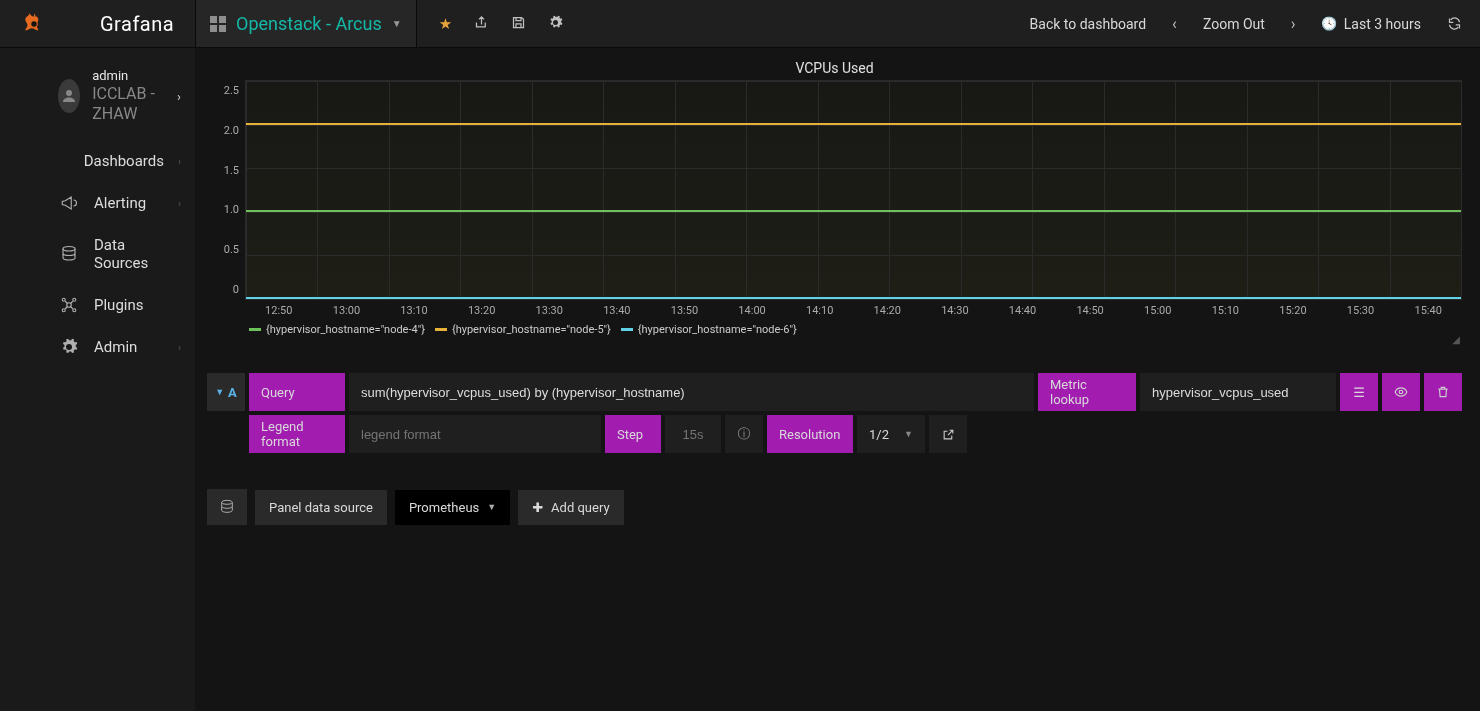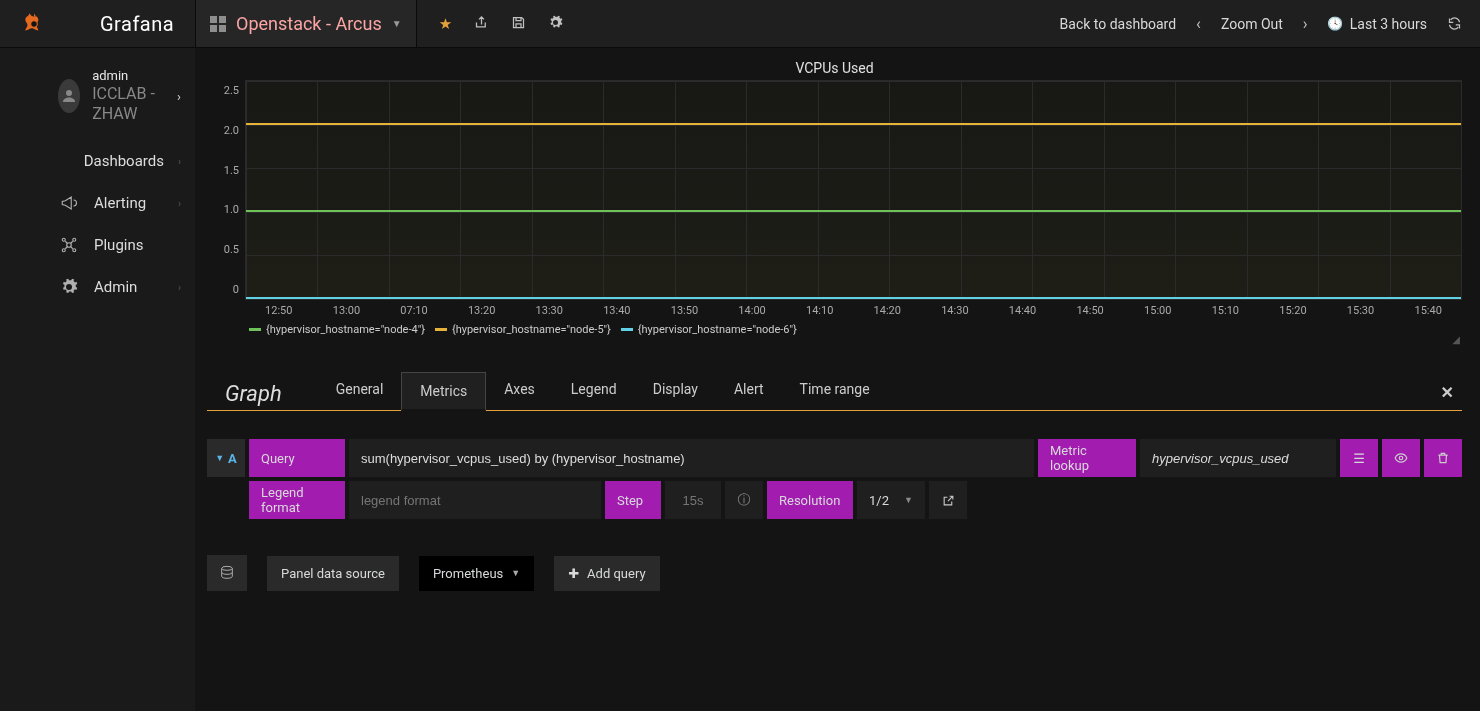--- a/index.html
+++ b/index.html
@@ -11,7 +11,7 @@
 .dash-title-wrap { display:flex; align-items:center; gap:10px; padding:0 14px; height:100%; background:#262626; border-left:1px solid #0a0a0a; border-right:1px solid #0a0a0a;}
 .four-squares { width:16px; height:16px; display:grid; grid-template-columns:1fr 1fr; gap:2px; }
 .four-squares div { background:#8e8e8e; }
-.dash-title { font-size:18px; color:#fca5a5; }
+.dash-title { font-size:18px; color:#14b8a6; }
 .dd-caret { font-size:10px; color:#999; }
 .top-icons { display:flex; gap:22px; padding:0 22px; }
 .top-icon { color:#c0c0c0; font-size:15px; cursor:pointer; }

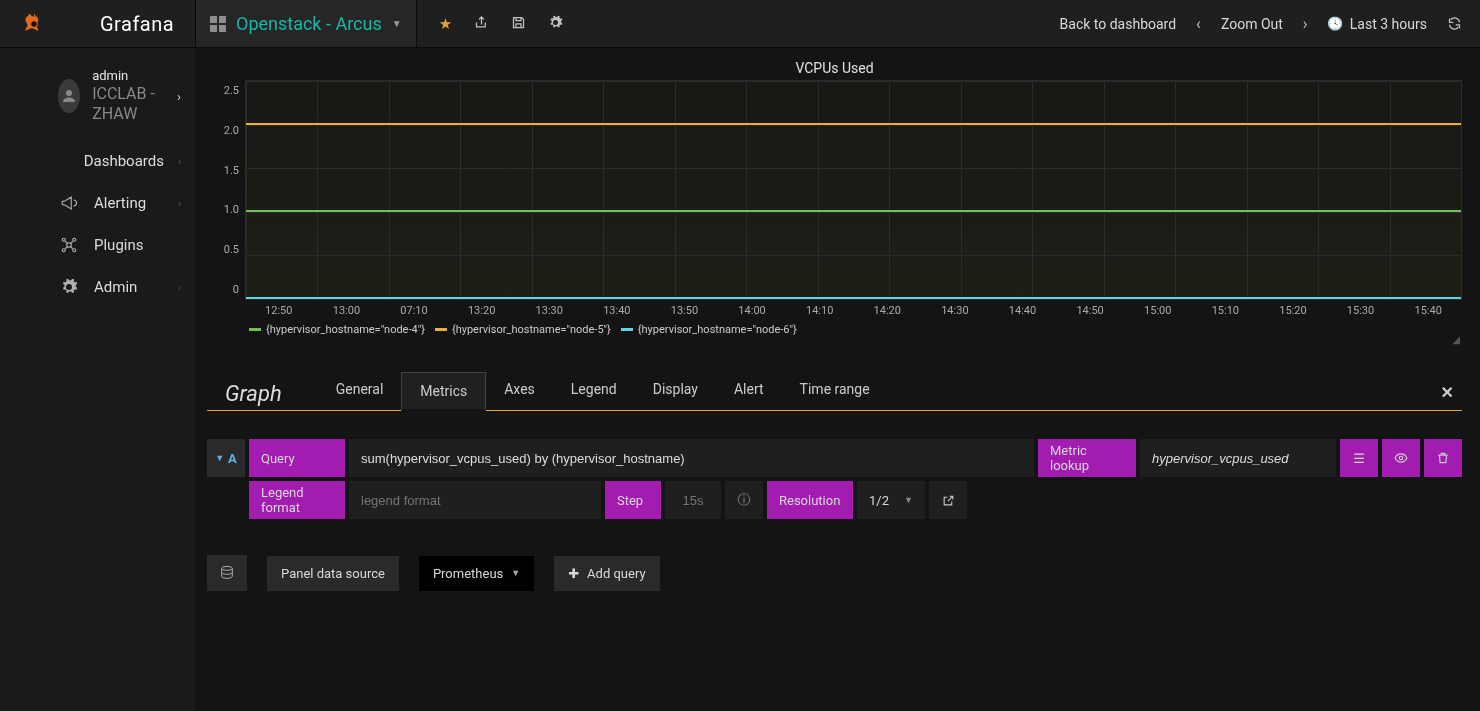--- a/index.html
+++ b/index.html
@@ -16,7 +16,7 @@
 .top-icons { display:flex; gap:22px; padding:0 22px; }
 .top-icon { color:#c0c0c0; font-size:15px; cursor:pointer; }
 .star { color:#e5a13a; }
-.top-right { margin-left:auto; display:flex; align-items:center; gap:20px; padding-right:18px; font-size:14px; }
+.top-right { margin-left:auto; display:flex; align-items:center; gap:26px; padding-right:18px; font-size:14px; }
 .top-right .seg { display:flex; align-items:center; gap:6px; cursor:pointer; }
 .chev { font-size:16px; color:#c0c0c0; }
 .clock { font-size:13px; }

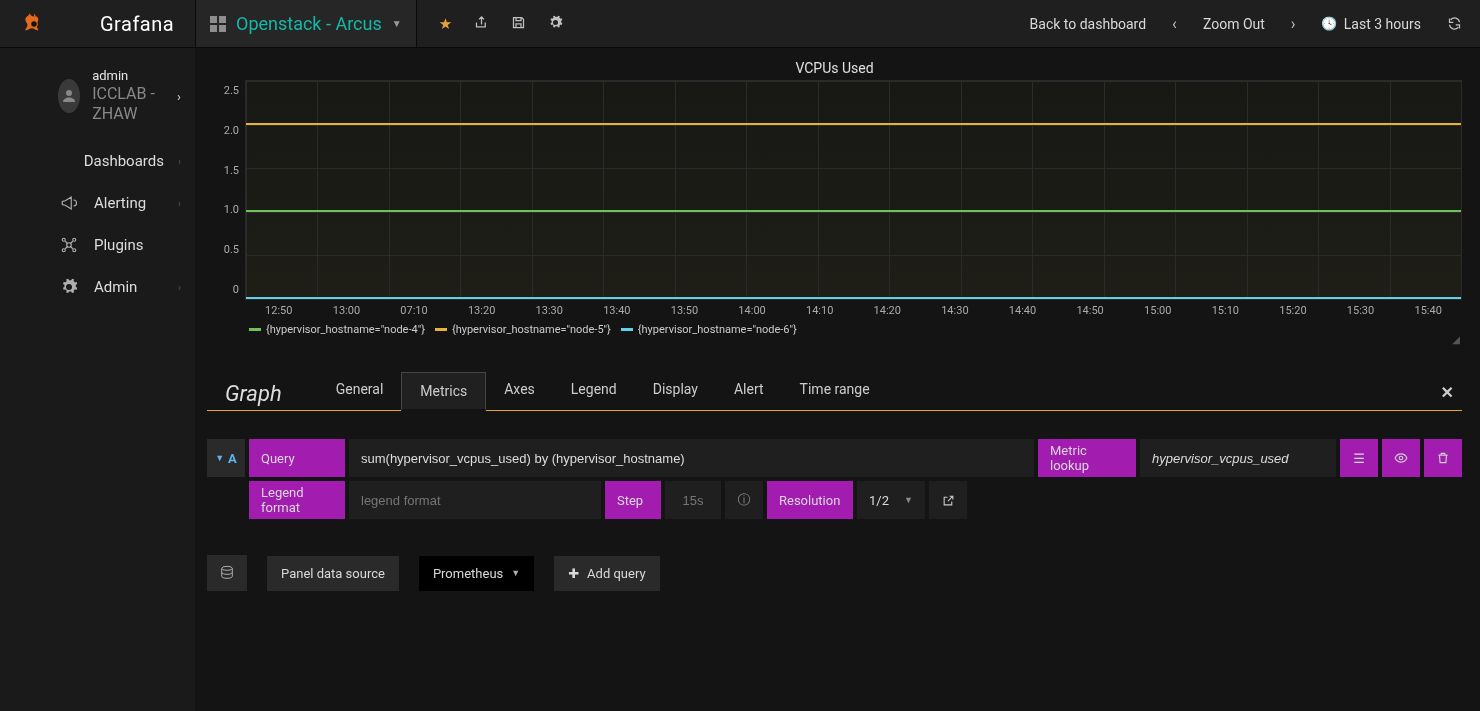--- a/index.html
+++ b/index.html
@@ -160,6 +160,15 @@
     <div class="nav-item">
       <span class="nic">
           <svg width="18" height="18" viewBox="0 0 24 24" fill="none" stroke="#b0b0b0" stroke-width="1.5">
+            <ellipse cx="12" cy="5" rx="8" ry="3"></ellipse>
+            <path d="M4 5v6c0 1.7 3.6 3 8 3s8-1.3 8-3V5M4 11v6c0 1.7 3.6 3 8 3s8-1.3 8-3v-6"></path>
+          </svg>
+        </span>
+      <span class="nlabel">Data Sources</span>
+    </div>
+    <div class="nav-item">
+      <span class="nic">
+          <svg width="18" height="18" viewBox="0 0 24 24" fill="none" stroke="#b0b0b0" stroke-width="1.5">
             <circle cx="12" cy="12" r="3"></circle>
             <circle cx="5" cy="5" r="2"></circle>
             <circle cx="19" cy="5" r="2"></circle>

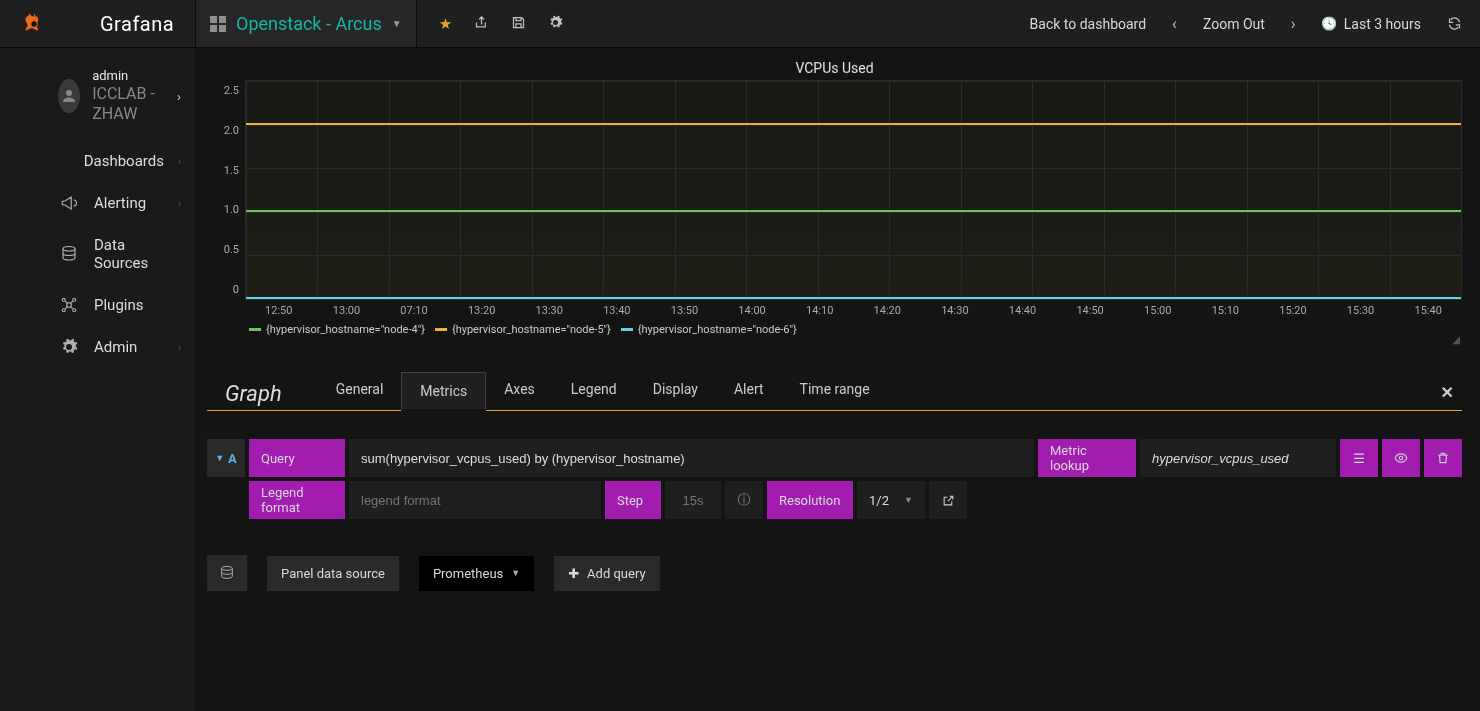--- a/index.html
+++ b/index.html
@@ -234,7 +234,7 @@
     <div class="x-axis" id="x-axis">
         <div class="x-tick">12:50</div>
         <div class="x-tick">13:00</div>
-        <div class="x-tick">07:10</div>
+        <div class="x-tick">13:10</div>
         <div class="x-tick">13:20</div>
         <div class="x-tick">13:30</div>
         <div class="x-tick">13:40</div>

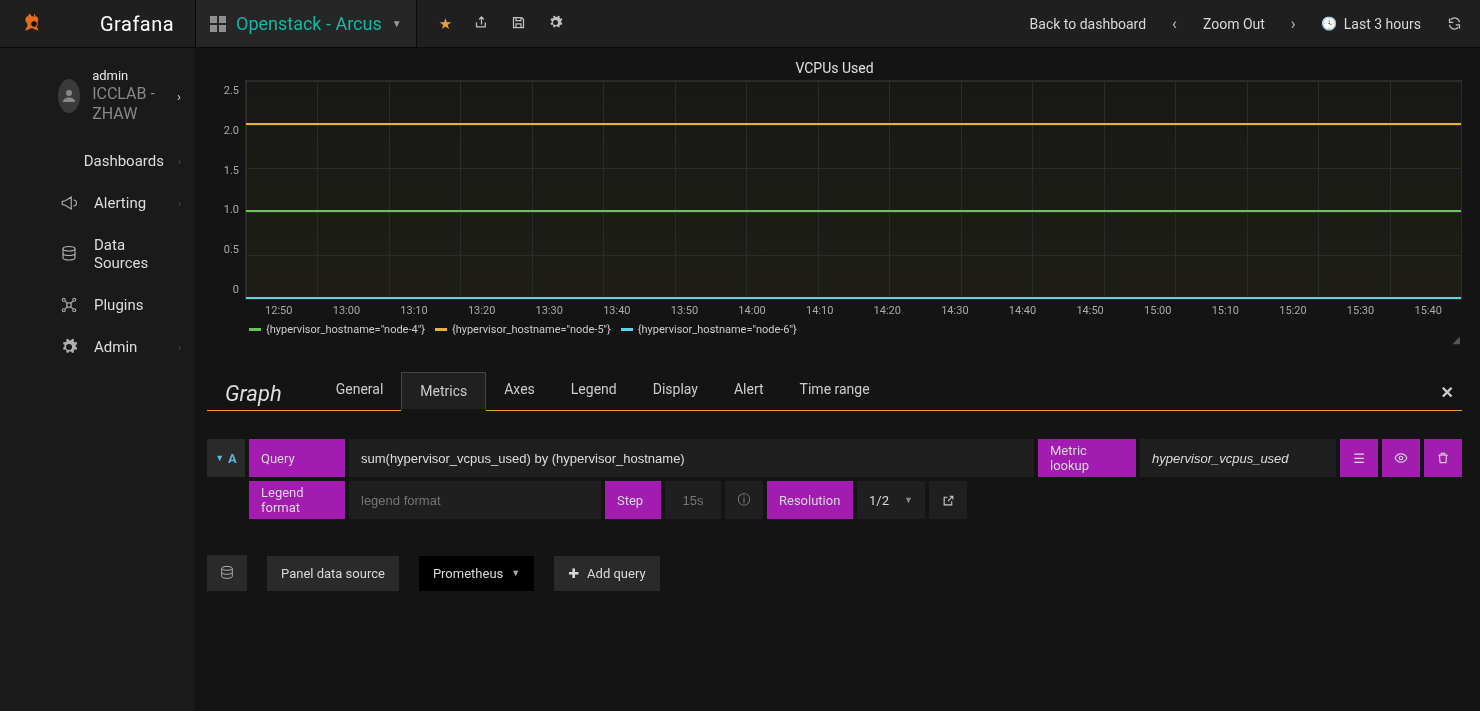--- a/index.html
+++ b/index.html
@@ -267,19 +267,6 @@
       </div>
     <div class="resize-handle">◢</div>
 
-    <div class="edit-bar">
-      <div class="panel-type">Graph</div>
-      <div id="tabs" style="display:flex">
-          <div class="tab">General</div>
-          <div class="tab active">Metrics</div>
-          <div class="tab">Axes</div>
-          <div class="tab">Legend</div>
-          <div class="tab">Display</div>
-          <div class="tab">Alert</div>
-          <div class="tab">Time range</div>
-        </div>
-      <div class="close-x">✕</div>
-    </div>
 
     <div class="query-area">
       <div class="qrow">

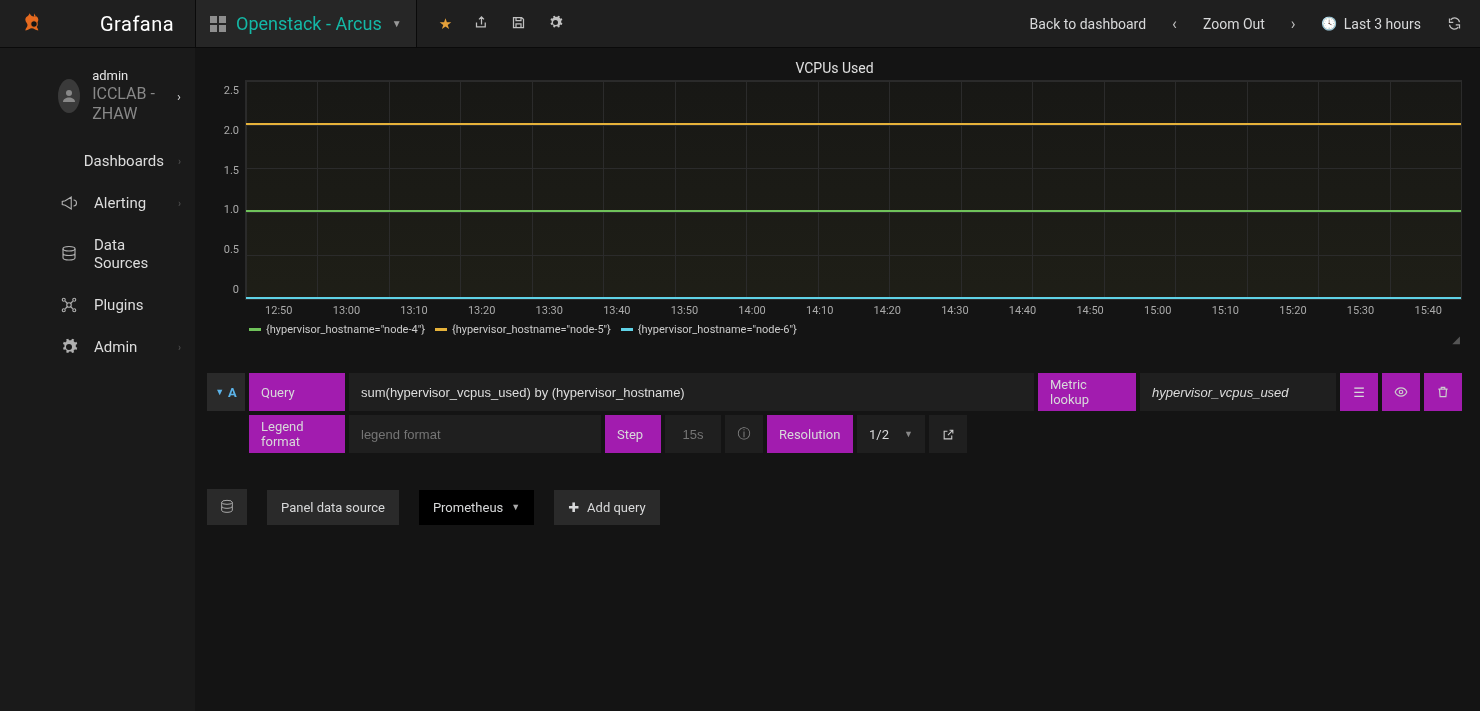--- a/index.html
+++ b/index.html
@@ -277,7 +277,7 @@
         <div class="qcell" style="width:96px">Query</div>
         <input class="query-input" style="flex: 1 1 0%;" value="sum(hypervisor_vcpus_used) by (hypervisor_hostname)">
         <div class="qcell" style="width:98px">Metric lookup</div>
-        <input class="query-input" style="width: 196px; flex: 0 0 auto; font-style: italic;" value="hypervisor_vcpus_used">
+        <input class="query-input" style="width: 196px; flex: 0 0 auto;" value="hypervisor_vcpus_used">
         <div class="qcell icon-btn">☰</div>
         <div class="qcell icon-btn">
             <svg width="16" height="16" viewBox="0 0 24 24" fill="none" stroke="#ccc" stroke-width="2">

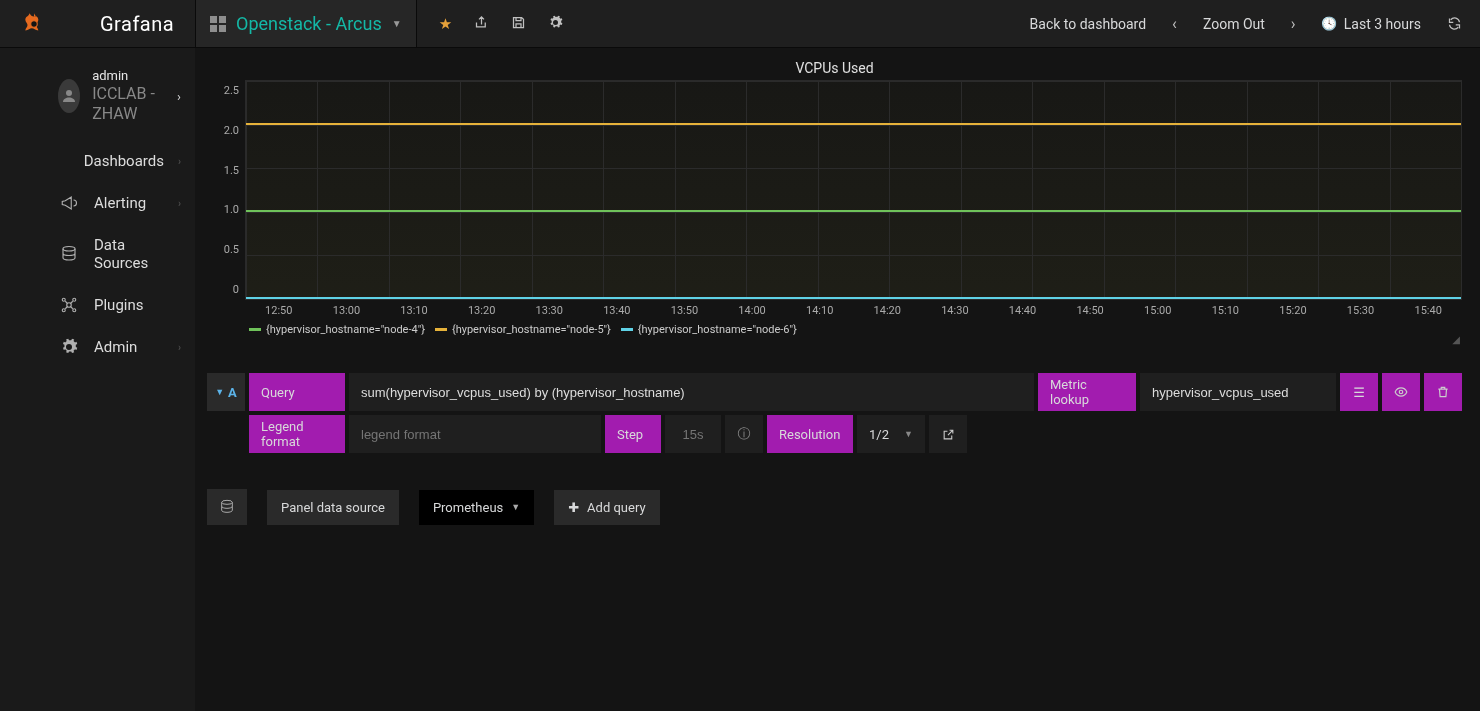--- a/index.html
+++ b/index.html
@@ -61,7 +61,7 @@
 .query-input { flex:1; background:#1f1f1f; border:none; color:#ddd; padding:0 12px; font-size:13px; outline:none; }
 .placeholder { color:#666; }
 .icon-btn { width:38px; justify-content:center; cursor:pointer; }
-.ds-row { display:flex; align-items:center; gap:20px; margin-top:36px; }
+.ds-row { display:flex; align-items:center; gap:8px; margin-top:36px; }
 .ds-btn { background:#2a2a2a; padding:10px 14px; display:flex; align-items:center; gap:8px; cursor:pointer; font-size:13px;}
 svg { display:block; }
 </style>

